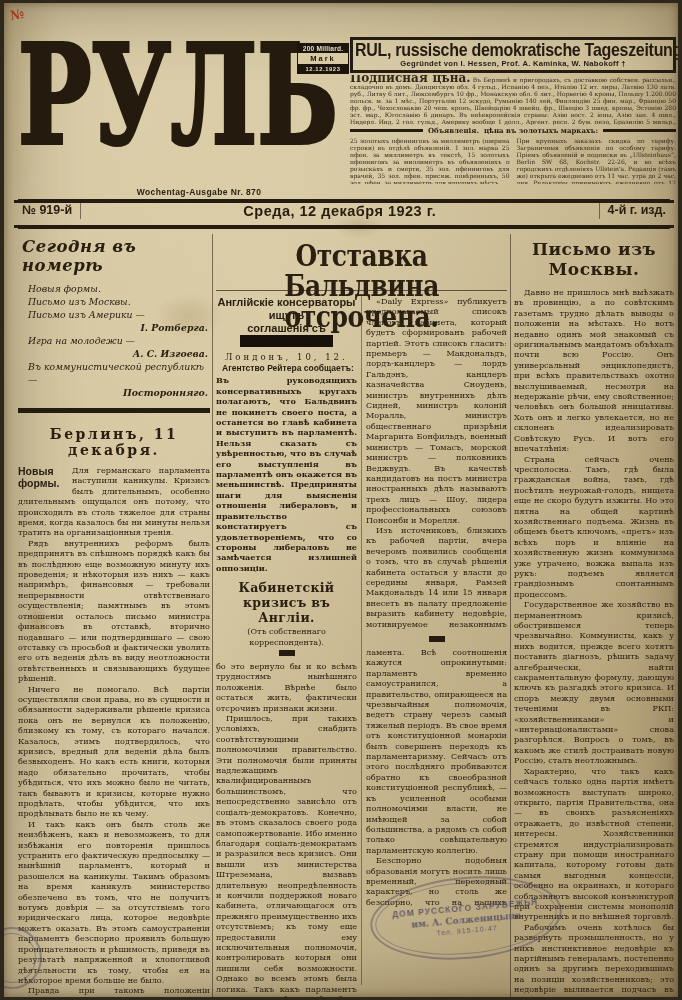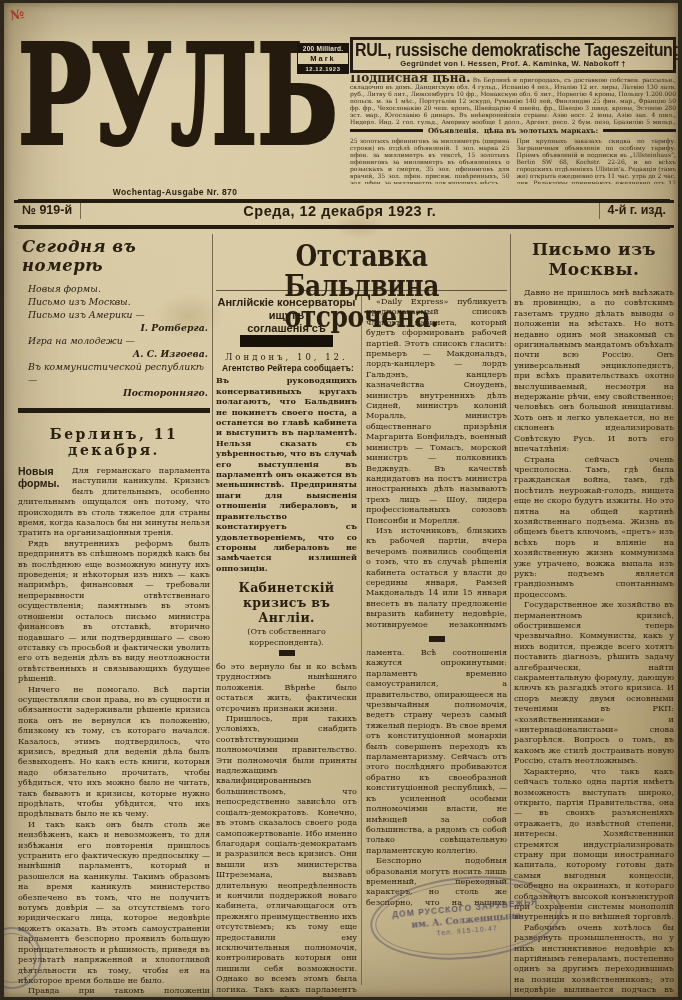--- a/index.html
+++ b/index.html
@@ -23,7 +23,7 @@
   .badge .b3{font:bold 5.8px "Liberation Sans",sans-serif;color:#e9dec2;letter-spacing:.6px;padding-top:1px;}
   .mast-sub{position:absolute;left:18px;top:166px;width:322px;text-align:center;
     font:bold 12px "Liberation Sans",sans-serif;letter-spacing:2.4px;color:#241c10;white-space:nowrap;}
-  .mast-ed{position:absolute;left:10px;top:184px;width:322px;text-align:center;
+  .mast-ed{position:absolute;left:34px;top:184px;width:322px;text-align:center;
     font:bold 8.5px "Liberation Sans",sans-serif;letter-spacing:.4px;color:#2a2213;}
   .rh{position:absolute;left:346px;top:34px;width:326px;color:#241c10;}
   .rh-box{border:3px solid #241c10;padding:1px 2px 2px;background:rgba(222,210,178,.25);}

